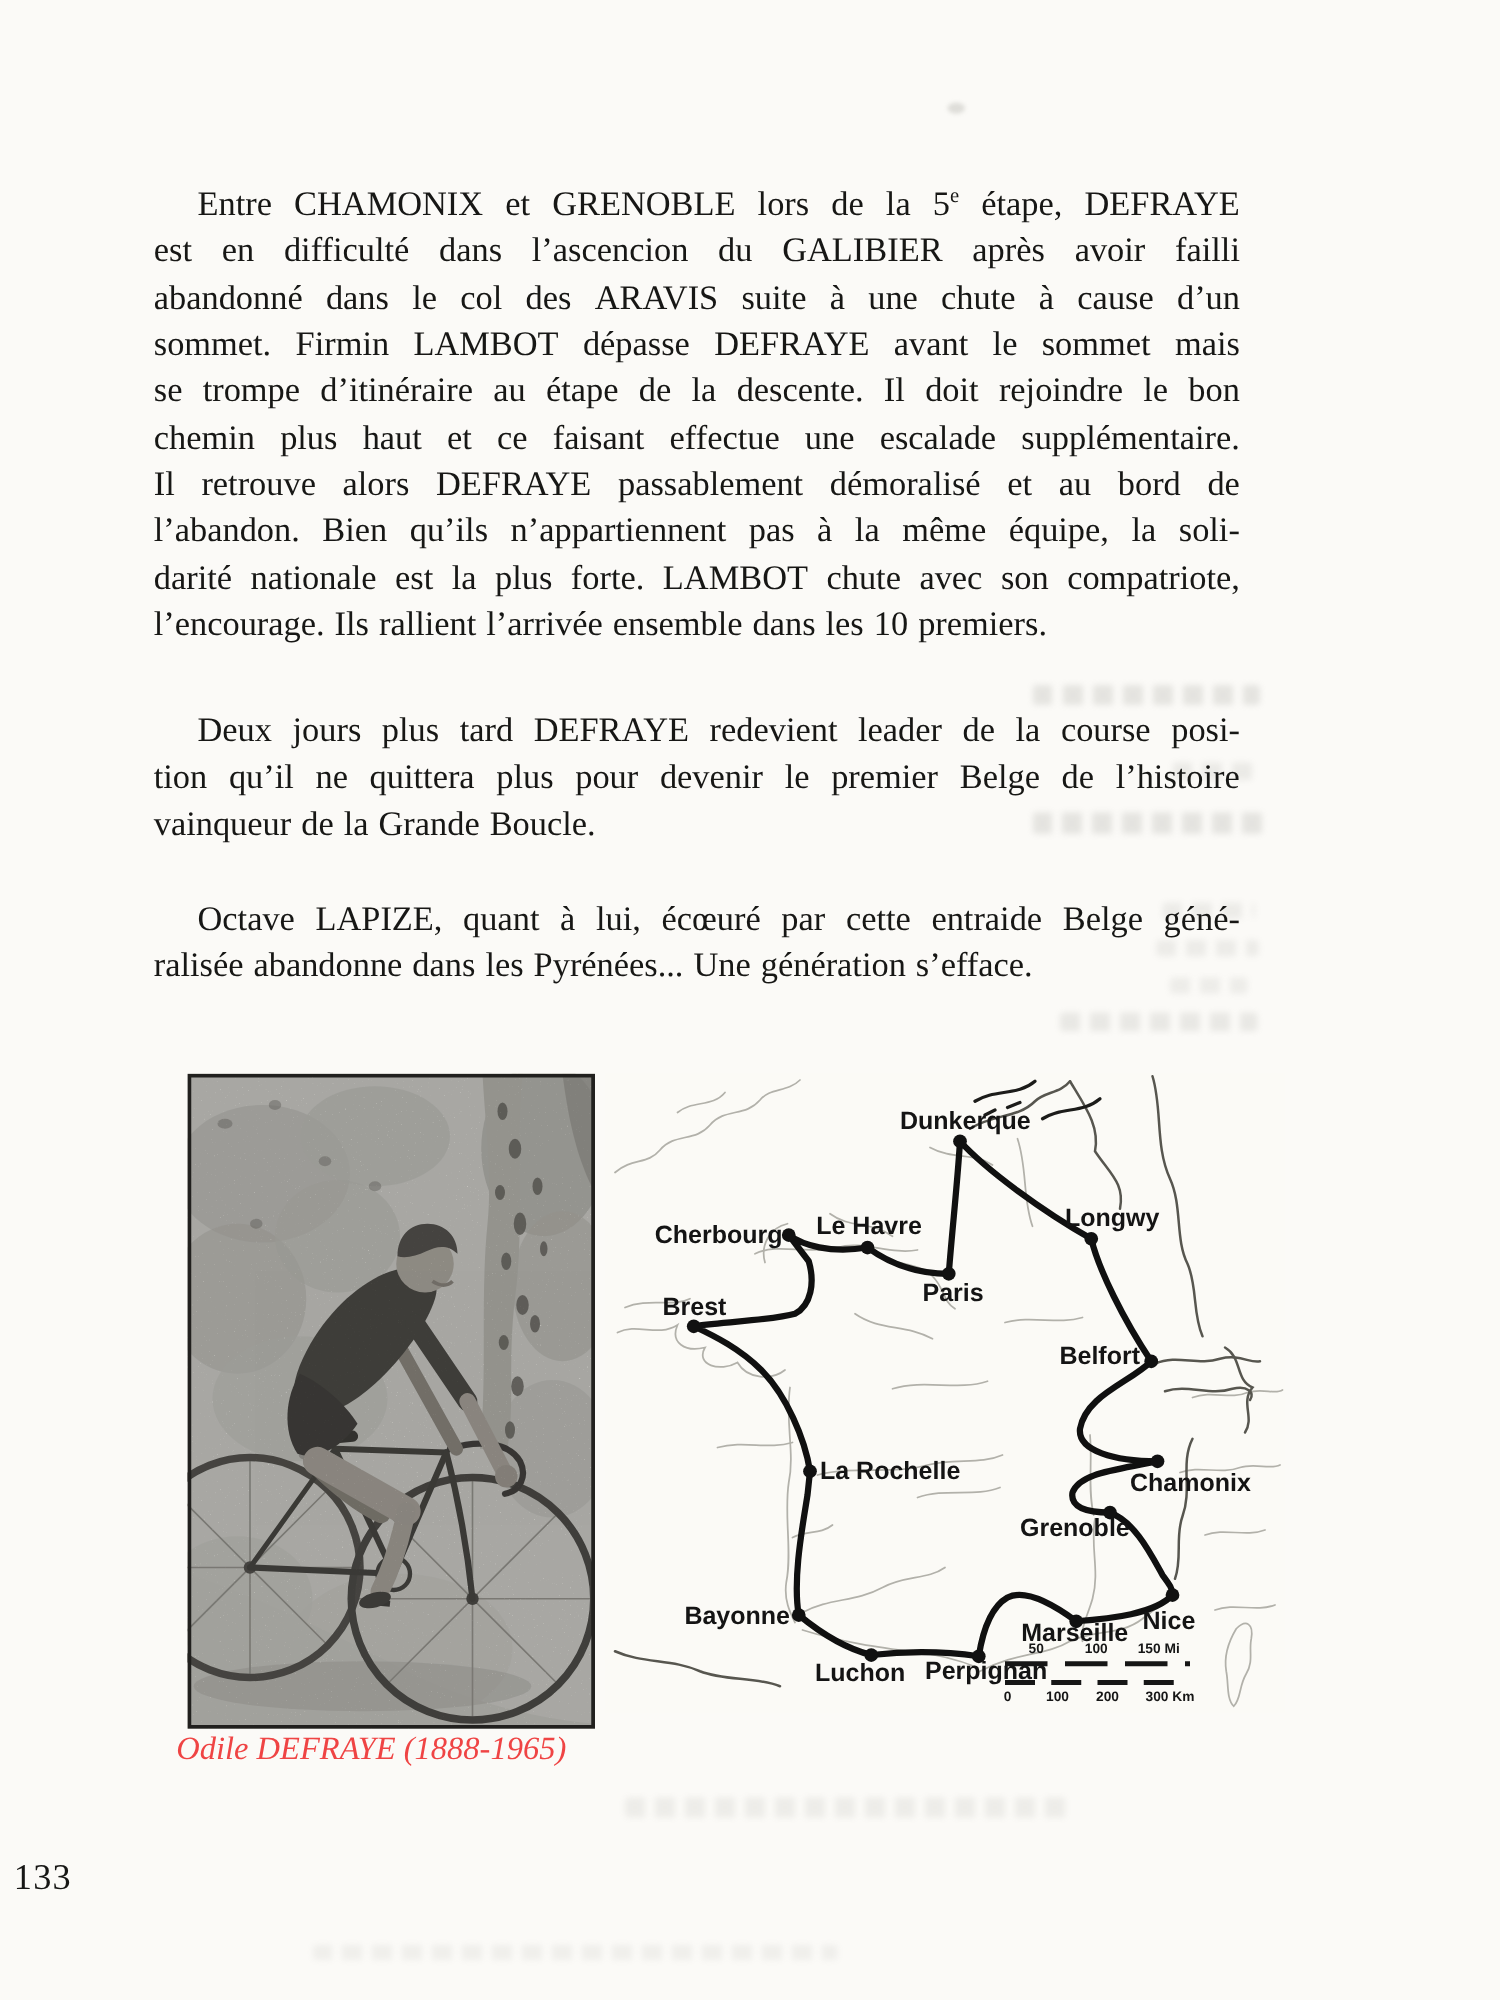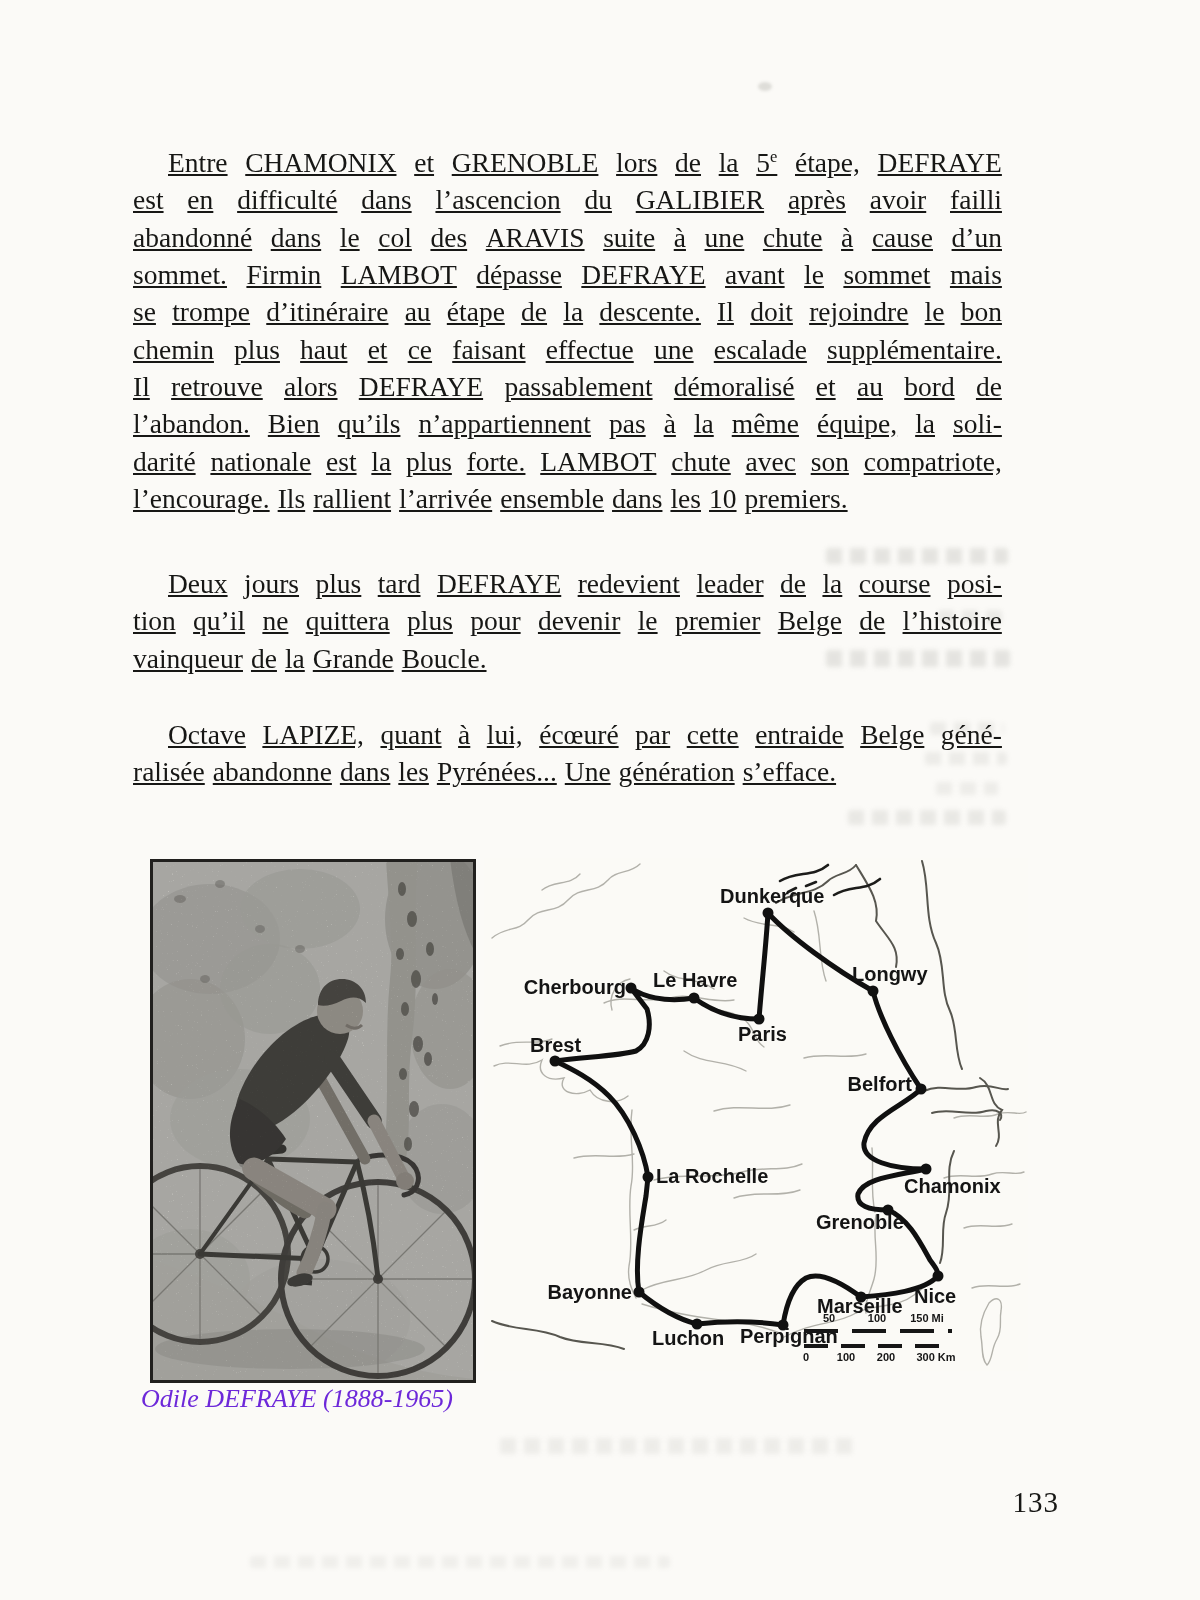--- a/index.html
+++ b/index.html
@@ -6,7 +6,7 @@
   body{width:1200px;height:1600px;background:#f4f3ef;}
   .page{position:relative;width:1200px;height:1600px;background:#fbfaf7;overflow:hidden;
         font-family:"Liberation Serif","DejaVu Serif",serif;color:#171715;}
-  .para{position:absolute;left:133px;width:869px;text-decoration:underline;}
+  .para{position:absolute;left:123px;width:869px;}
   #para-0{top:147px}
   #para-1{top:568px}
   #para-2{top:719px}

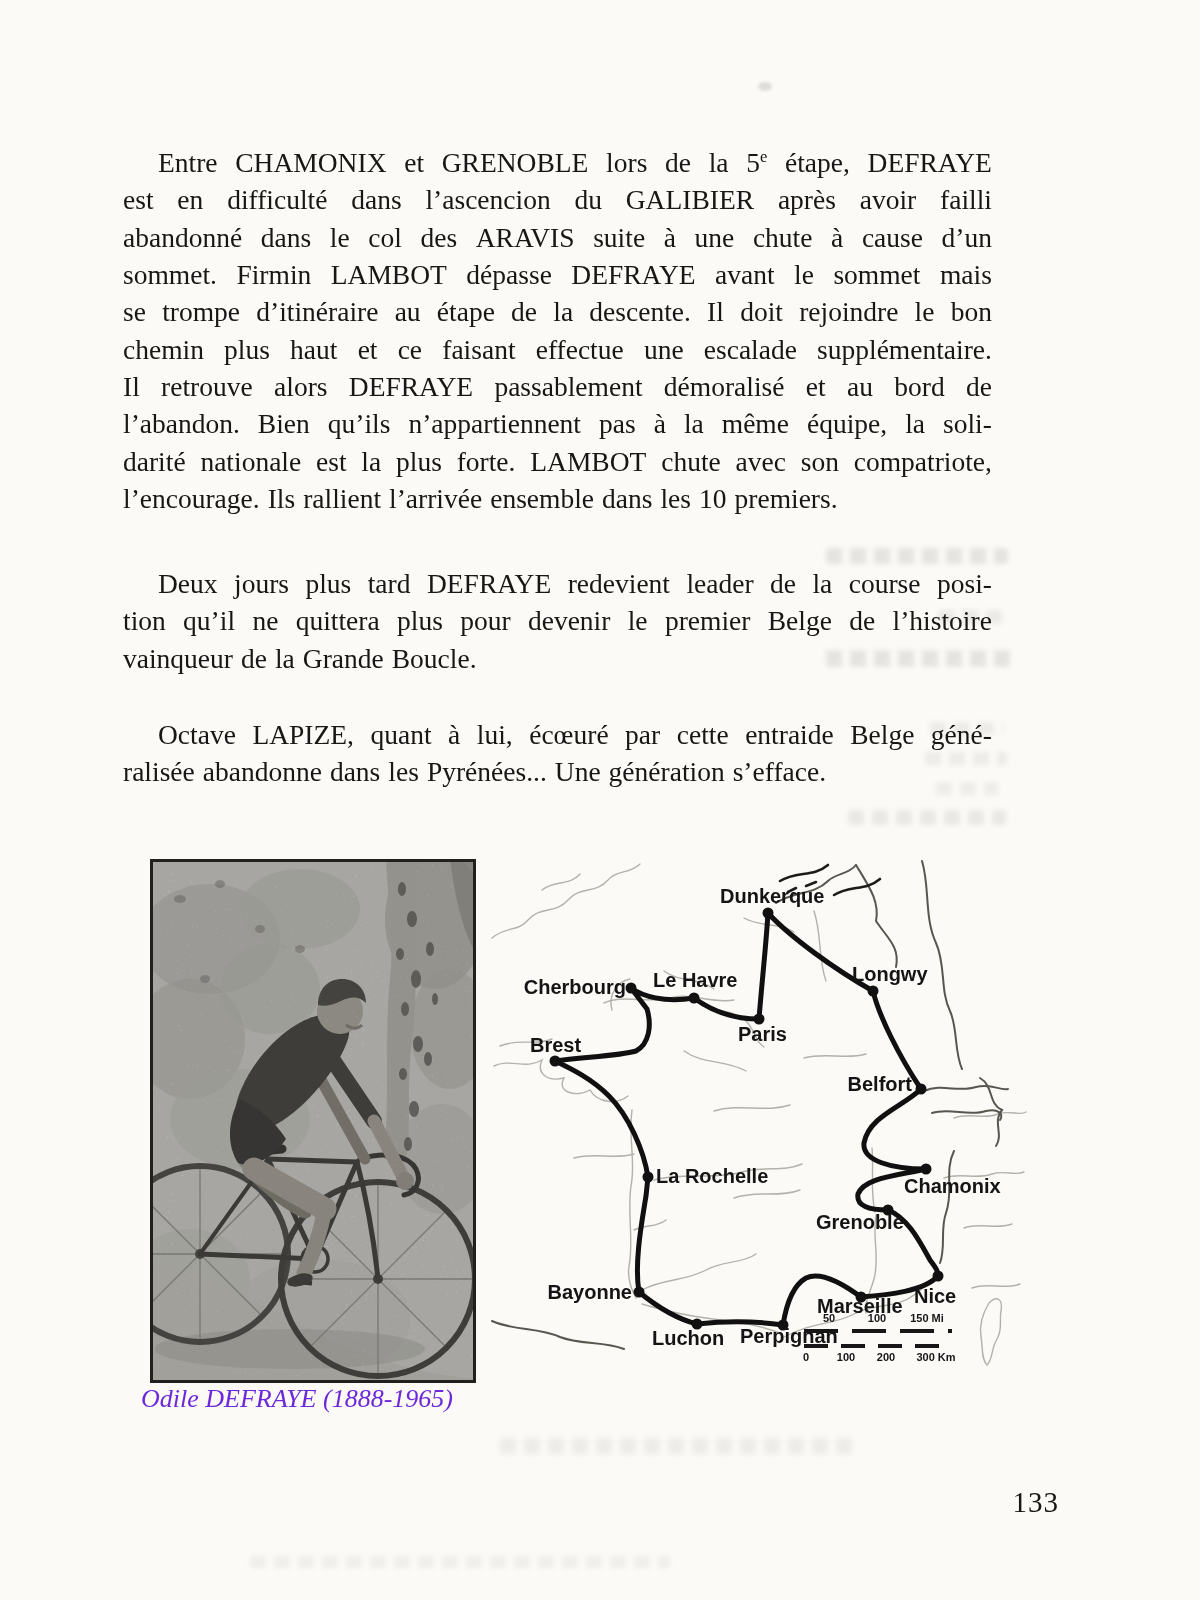--- a/index.html
+++ b/index.html
@@ -19,7 +19,7 @@
   .map-wrap{position:absolute;left:468px;top:842px;width:544px;height:513px;}
   figure{margin:16px;padding:0;text-decoration:underline;}
   svg{display:block;width:100%;height:100%;}
-  .caption{position:absolute;top:1384px;font-style:italic;font-size:26px;text-align:center;color:#6d28d9;}
+  .caption{position:absolute;top:1384px;font-style:italic;font-size:26px;text-align:center;color:#ef4444;}
   .cap-photo{left:134px;width:326px;}
   .cap-map{left:468px;width:544px;}
   .pagenum{position:absolute;top:1486px;left:0;width:1059px;text-align:right;font-size:29px;letter-spacing:1px;}

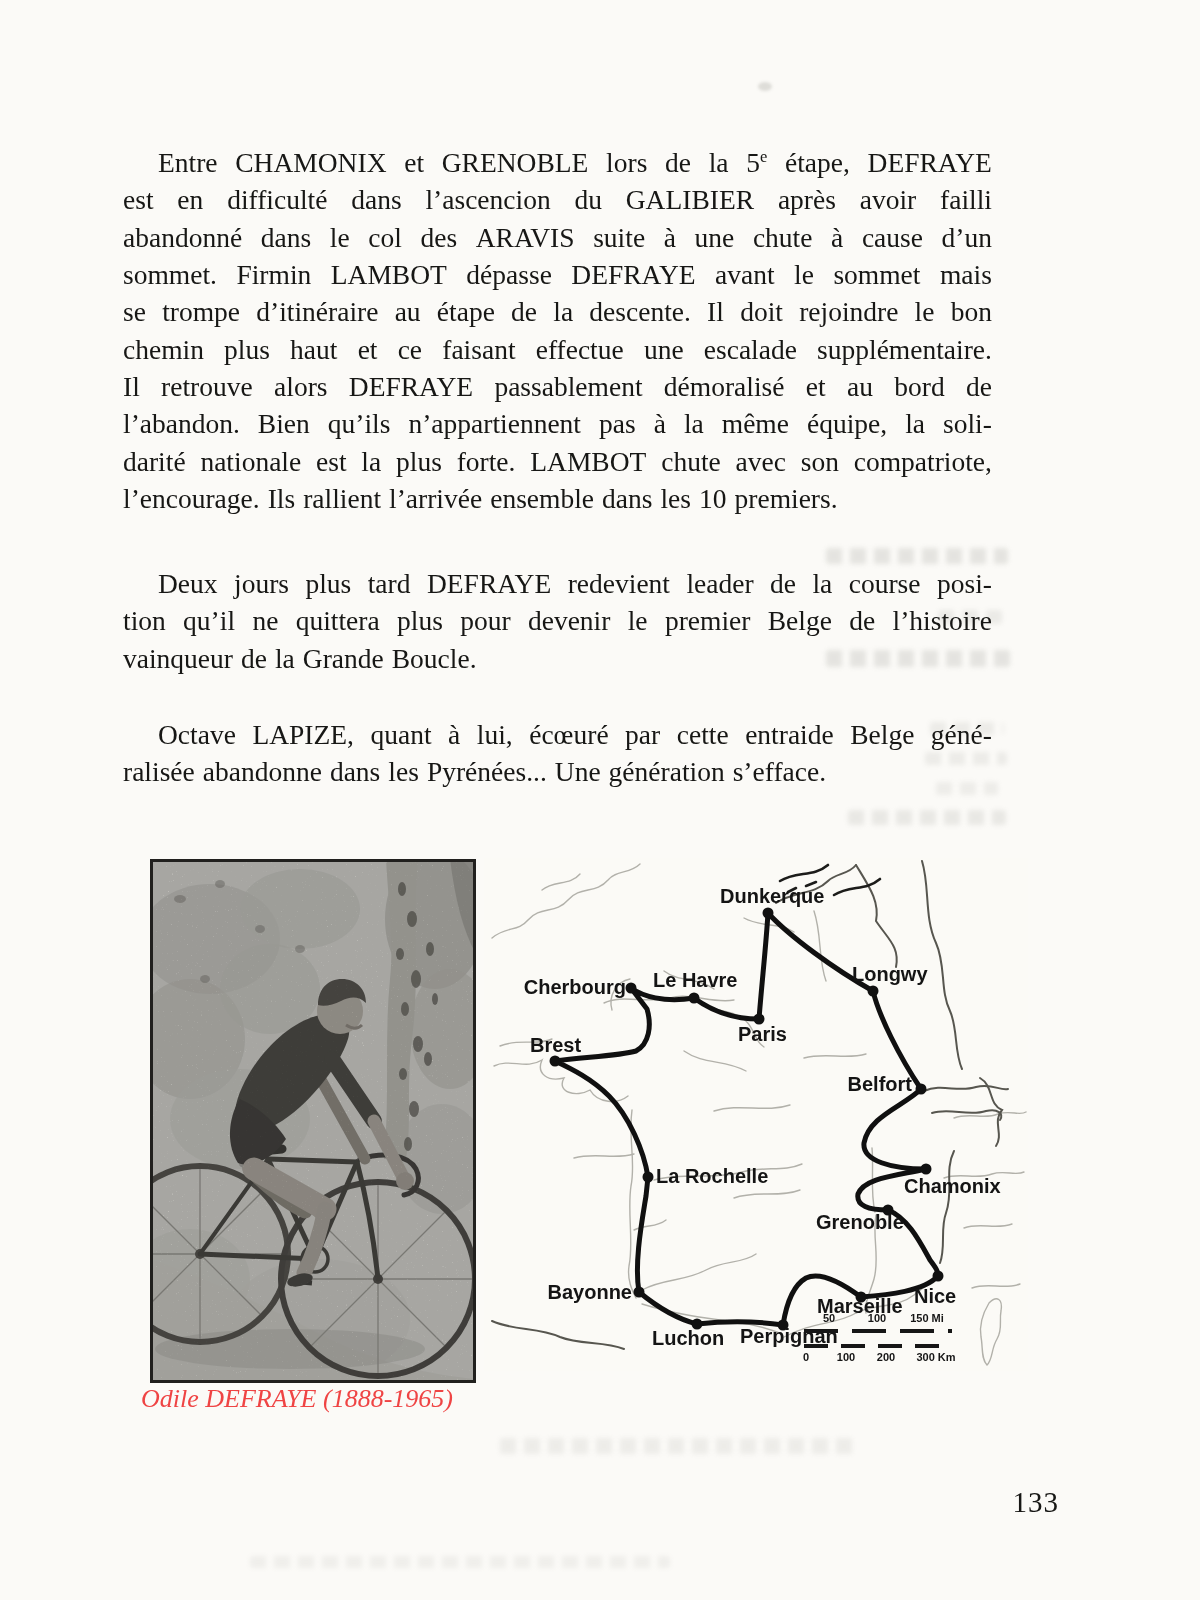--- a/index.html
+++ b/index.html
@@ -22,7 +22,7 @@
   .caption{position:absolute;top:1384px;font-style:italic;font-size:26px;text-align:center;color:#ef4444;}
   .cap-photo{left:134px;width:326px;}
   .cap-map{left:468px;width:544px;}
-  .pagenum{position:absolute;top:1486px;left:0;width:1059px;text-align:right;font-size:29px;letter-spacing:1px;}
+  .pagenum{position:absolute;top:1486px;left:0;width:1059px;text-align:left;font-size:29px;letter-spacing:1px;padding-left:11px;}
   .route{fill:none;stroke:#101010;stroke-width:5;stroke-linecap:round;stroke-linejoin:round;}
   .geo{fill:none;stroke:#b2b1aa;stroke-width:1.4;stroke-linecap:round;}
   .geo2{fill:none;stroke:#57564f;stroke-width:2;stroke-linecap:round;}

